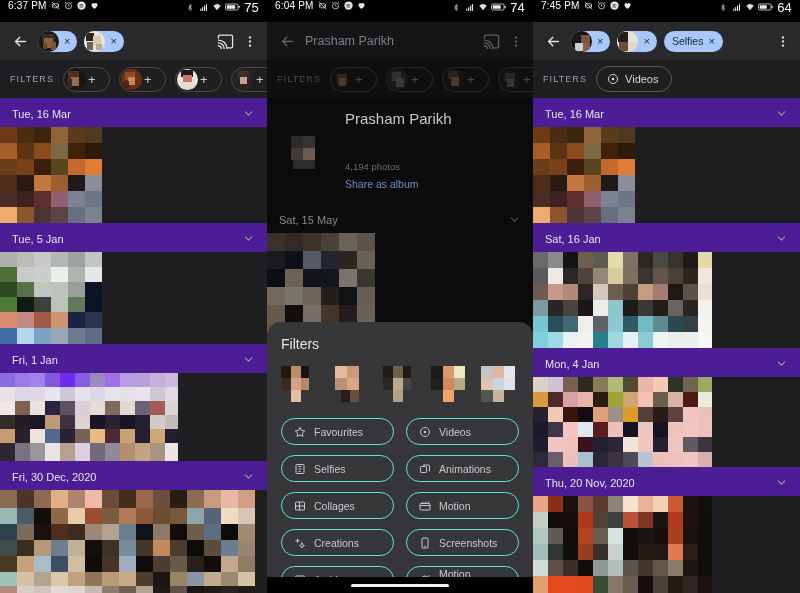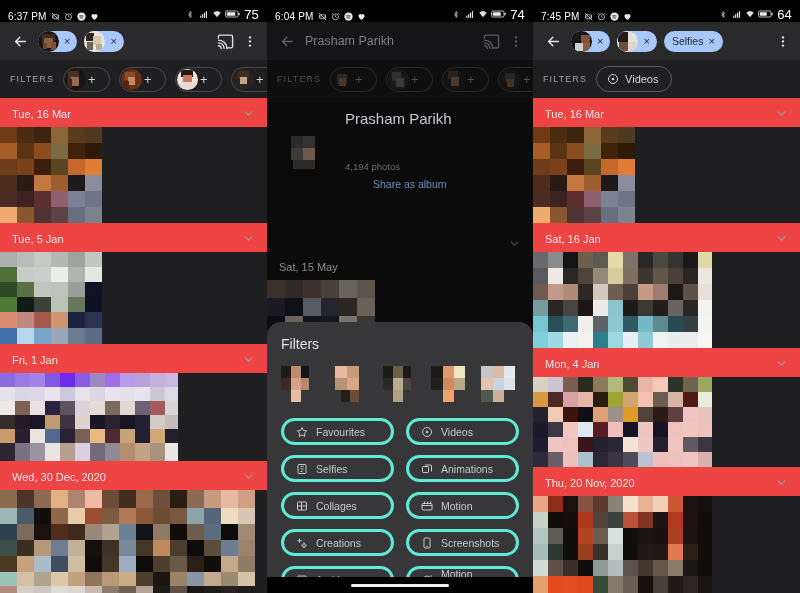--- a/index.html
+++ b/index.html
@@ -28,7 +28,7 @@
   .statusbar {
     height: 22px;
     background: #000;
-    display: flex; align-items: flex-end;
+    display: flex; align-items: flex-start;
     padding: 0 8px;
     color: #fff;
     font-size: 9.5px;

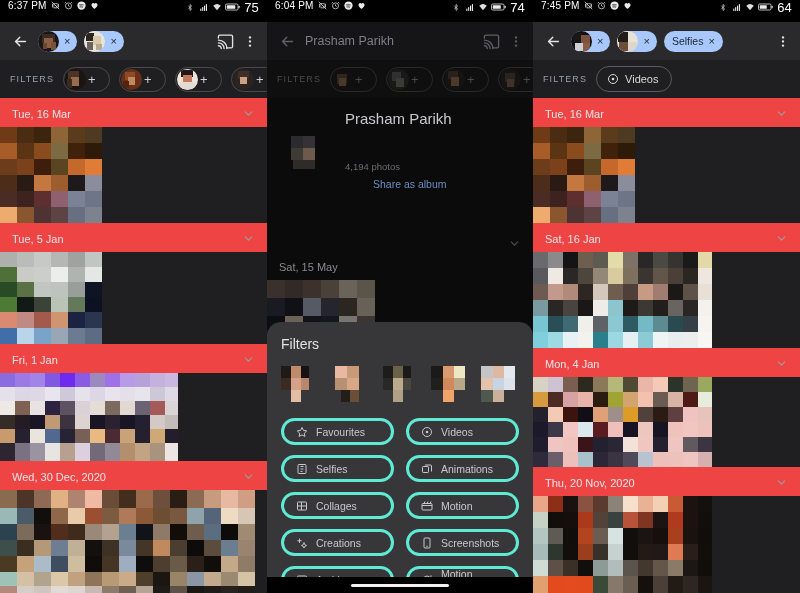--- a/index.html
+++ b/index.html
@@ -120,7 +120,7 @@
   .date-hdr {
     display: flex; align-items: center;
     padding: 9px 12px 7px 12px;
-    background: #ef4444;
+    background: #4c1d95;
   }
   .p2 .date-hdr { background: #0b0b0c; }
   .date-hdr .d {

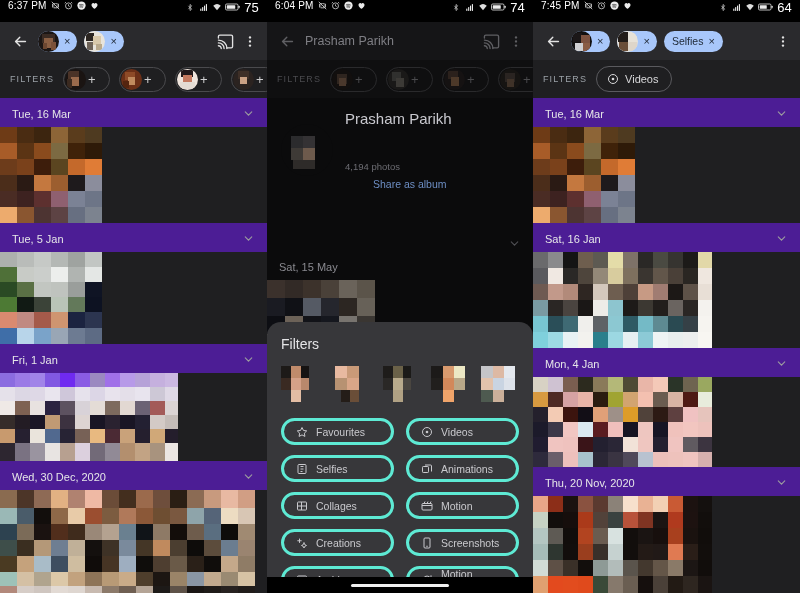--- a/index.html
+++ b/index.html
@@ -140,7 +140,7 @@
   .profile .pinfo { display: flex; flex-direction: column; gap: 2px; }
   .profile .pname { color: #c9c9cf; font-size: 15px; }
   .profile .pcount { color: #6d6d73; font-size: 9.5px; margin-top: 32px; }
-  .profile .pshare { color: #6d8ec4; font-size: 10.5px; margin-top: 4px; margin-left: 28px; }
+  .profile .pshare { color: #6d8ec4; font-size: 10.5px; margin-top: 4px; }
 
   
   .sheet {

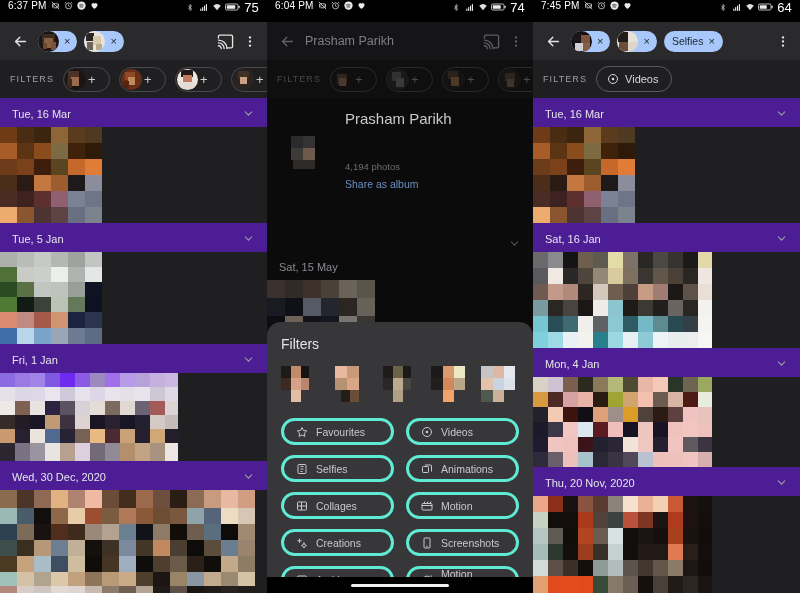--- a/index.html
+++ b/index.html
@@ -126,7 +126,7 @@
   .date-hdr .d {
     color: #e6e6e8; font-size: 11px; font-weight: 500;
   }
-  .p2 .date-hdr .d { color: #8a8a90; margin-top: 48px; }
+  .p2 .date-hdr .d { color: #8a8a90; }
   .date-hdr .chev { margin-left: auto; color: #9b9b9f; }
   .p2 .date-hdr .chev { color: #4e4e52; }
   .pixgrid { display: block; }

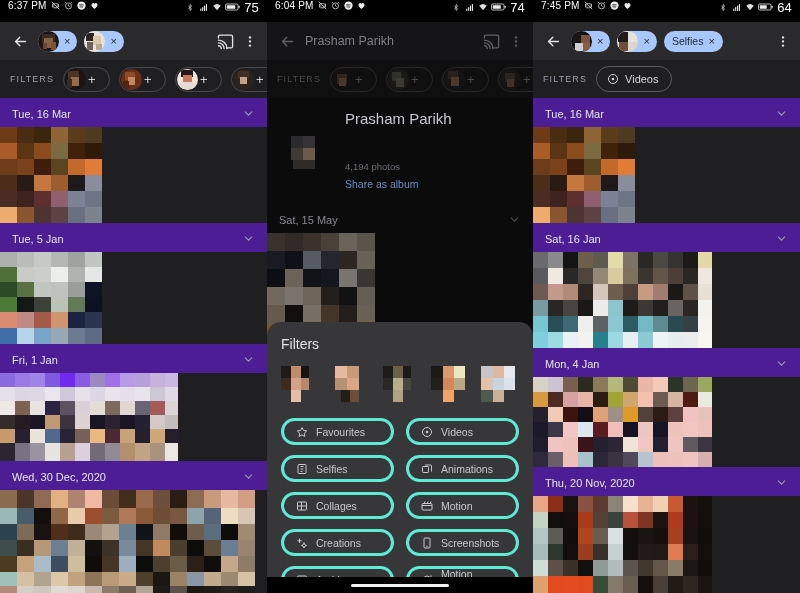--- a/index.html
+++ b/index.html
@@ -159,7 +159,7 @@
     gap: 10px 12px;
   }
   .opt {
-    height: 27px; border: 3px solid #5eead4; border-radius: 14px;
+    height: 27px; border: 1px solid #5eead4; border-radius: 14px;
     display: flex; align-items: center; gap: 8px; padding: 0 12px;
     color: #c9c9cd; font-size: 10.5px;
   }

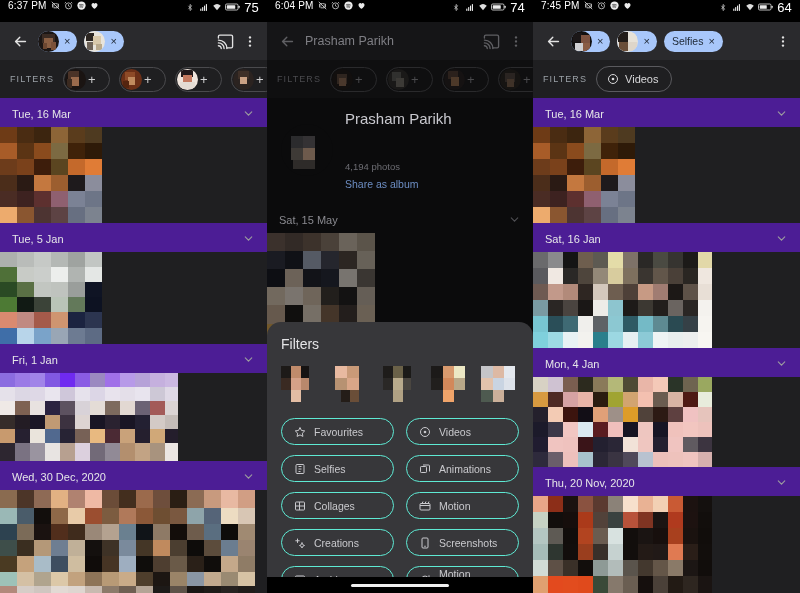--- a/index.html
+++ b/index.html
@@ -523,7 +523,7 @@
       </svg>
 
       <div class="date-hdr">
-        <span class="d">Wed, 30 Dec, 2020</span>
+        <span class="d">Fri, 30 Dec, 2020</span>
         <span class="chev">
             <svg width="13" height="13" viewBox="0 0 24 24" fill="none" stroke="currentColor" stroke-width="2" stroke-linecap="round">
               <path d="M6 9l6 6 6-6"></path>

